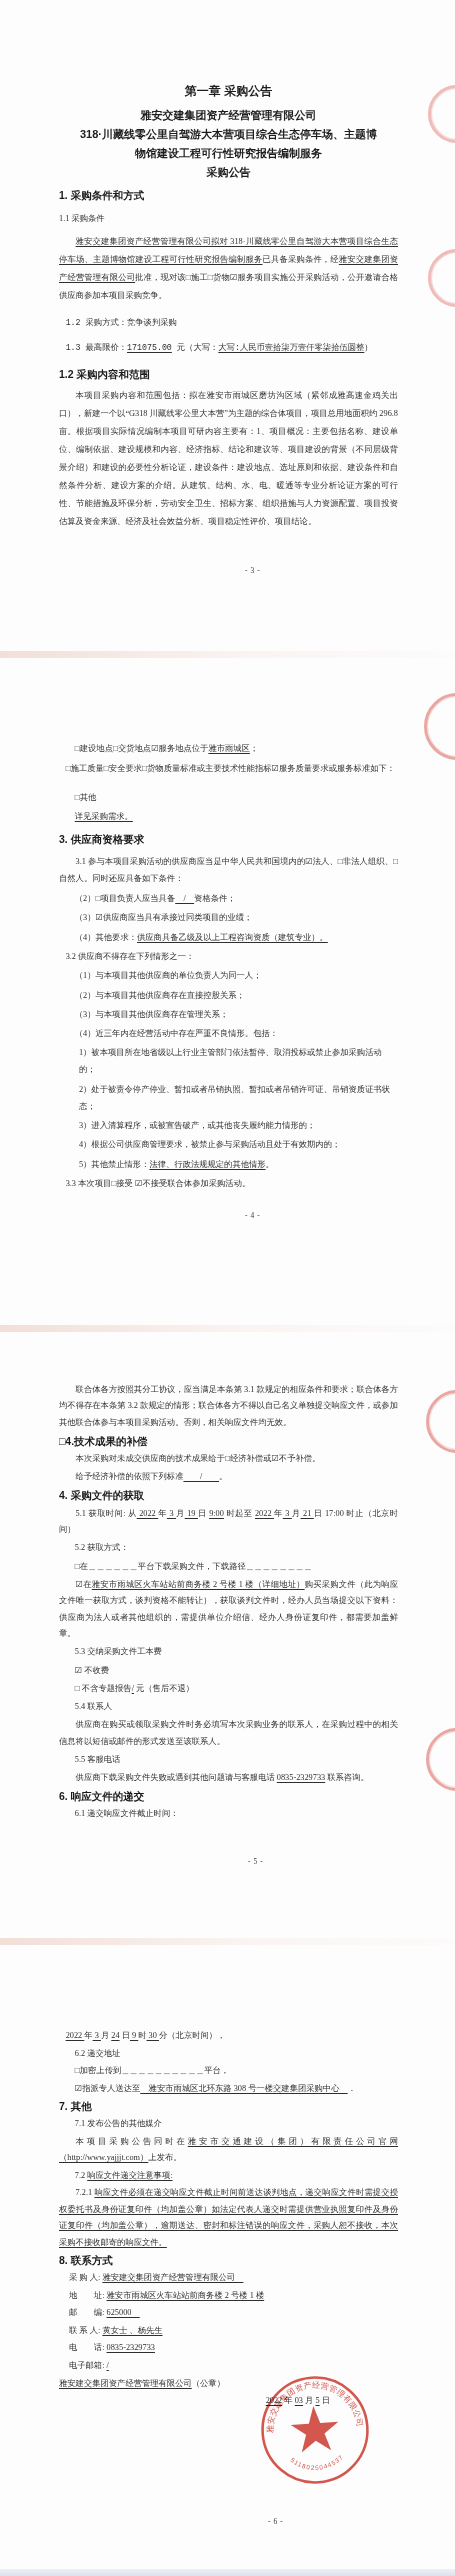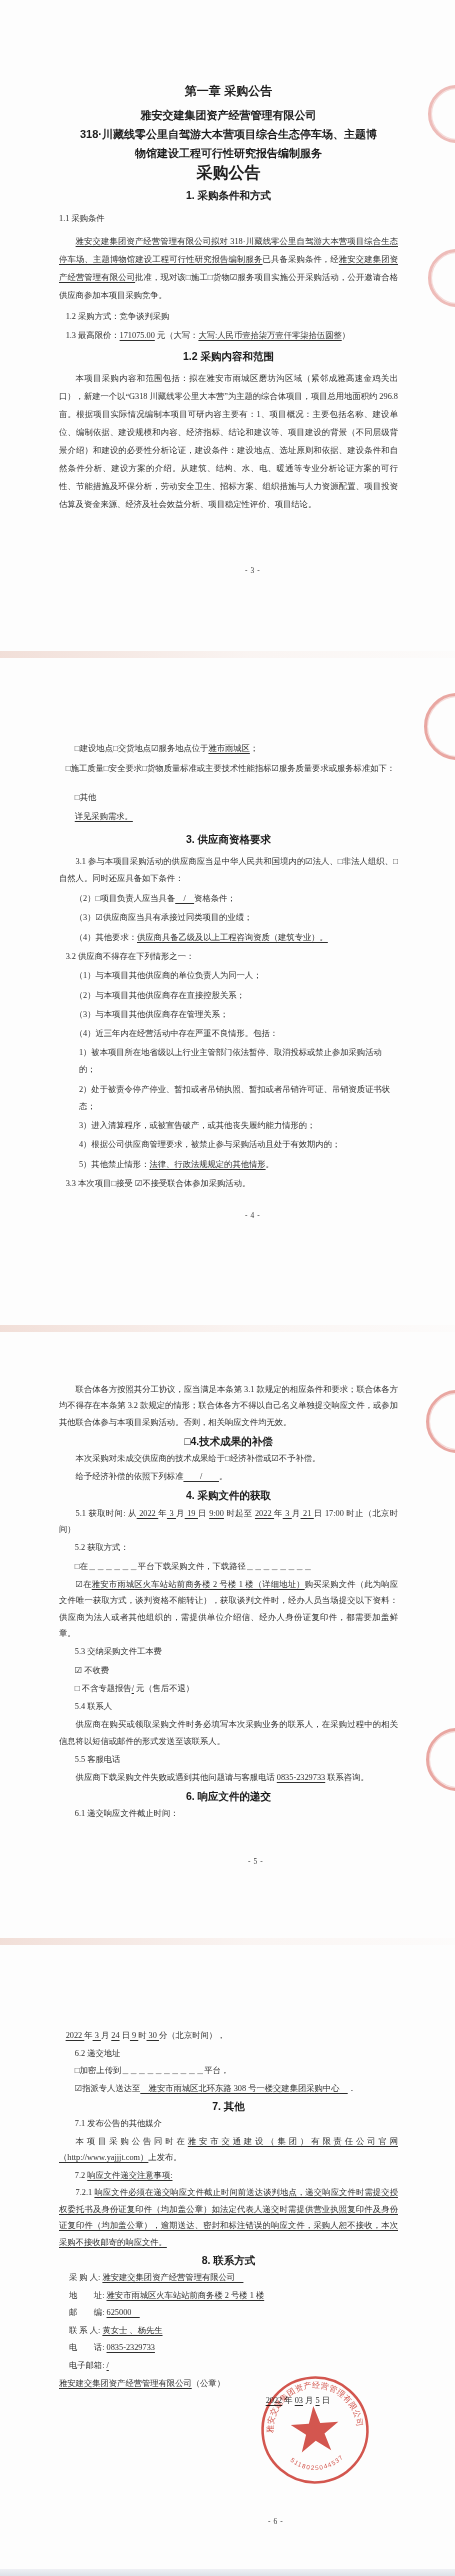--- a/index.html
+++ b/index.html
@@ -16,7 +16,7 @@
       text-align:center;line-height:17px;margin-bottom:5.7px;color:#1e1e1e;}
   .t2{font-family:"Liberation Sans","DejaVu Sans",sans-serif;font-weight:700;font-size:11px;
       text-align:center;line-height:19px;color:#1e1e1e;}
-  .t3{font-family:"Liberation Sans","DejaVu Sans",sans-serif;font-weight:700;font-size:16px;
+  .t3{font-family:"Liberation Sans","DejaVu Sans",sans-serif;font-weight:700;font-size:11px;
       text-align:center;line-height:19px;color:#1e1e1e;margin-bottom:2.3px;}
   .h2{font-family:"Liberation Sans","DejaVu Sans",sans-serif;font-weight:700;font-size:10.5px;
       color:#1b1b1b;line-height:17px;margin:5.7px 0 4.6px 0;text-align:center;}

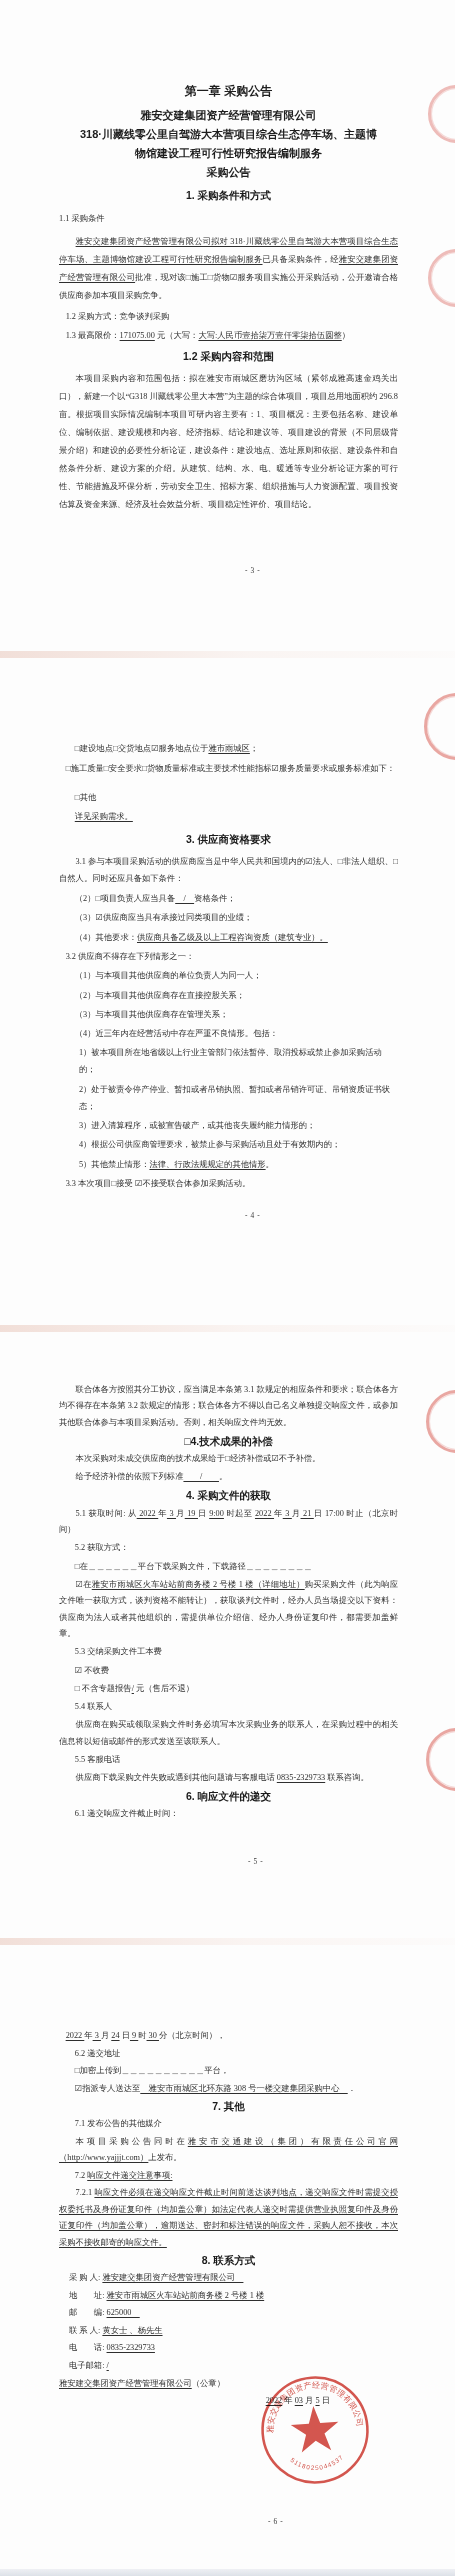--- a/index.html
+++ b/index.html
@@ -19,7 +19,7 @@
   .t3{font-family:"Liberation Sans","DejaVu Sans",sans-serif;font-weight:700;font-size:11px;
       text-align:center;line-height:19px;color:#1e1e1e;margin-bottom:2.3px;}
   .h2{font-family:"Liberation Sans","DejaVu Sans",sans-serif;font-weight:700;font-size:10.5px;
-      color:#1b1b1b;line-height:17px;margin:5.7px 0 4.6px 0;text-align:center;}
+      color:#1b1b1b;line-height:17px;margin:5.7px 0 4.6px 0;}
   .sub{margin:5.7px 0;}
   .para{text-indent:2em;text-align:justify;margin:3.4px 0;}
   .item{padding-left:0.8em;margin:2.3px 0;}

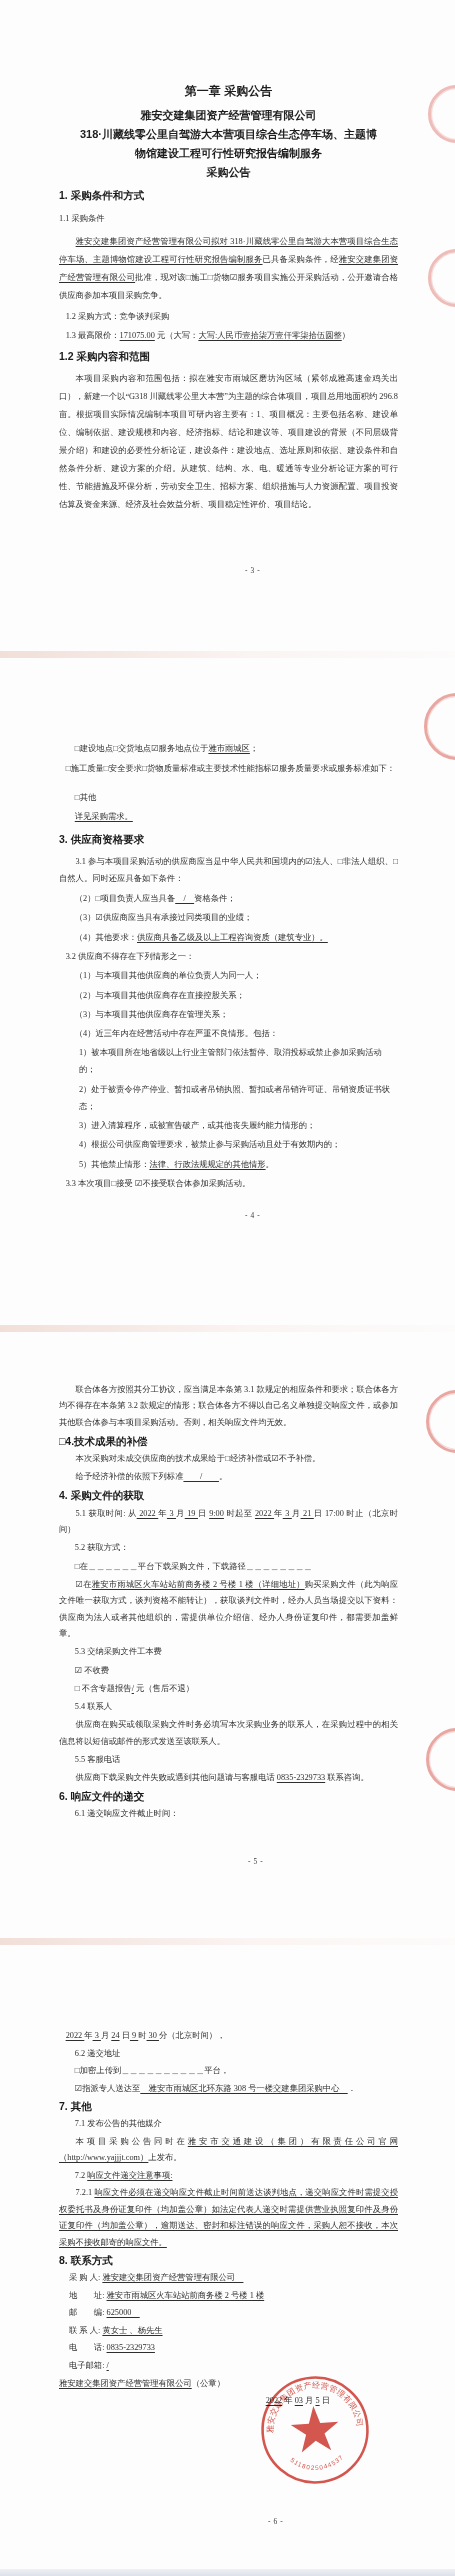--- a/index.html
+++ b/index.html
@@ -32,7 +32,7 @@
   .u{text-decoration:underline;text-decoration-thickness:0.6px;text-underline-offset:1.7px;}
   
   #p1 .para{line-height:18px;}
-  #p1 .item{line-height:13.7px;margin:5px 0;}
+  #p1 .item{line-height:13.7px;margin:11px 0;font-family:Liberation Mono, monospace;}
   #p2 .blk{line-height:17px;}
   #p3 .blk{line-height:16.5px;margin:1.7px 0;}
   #p4 .blk{line-height:16.5px;margin:1.1px 0;}

